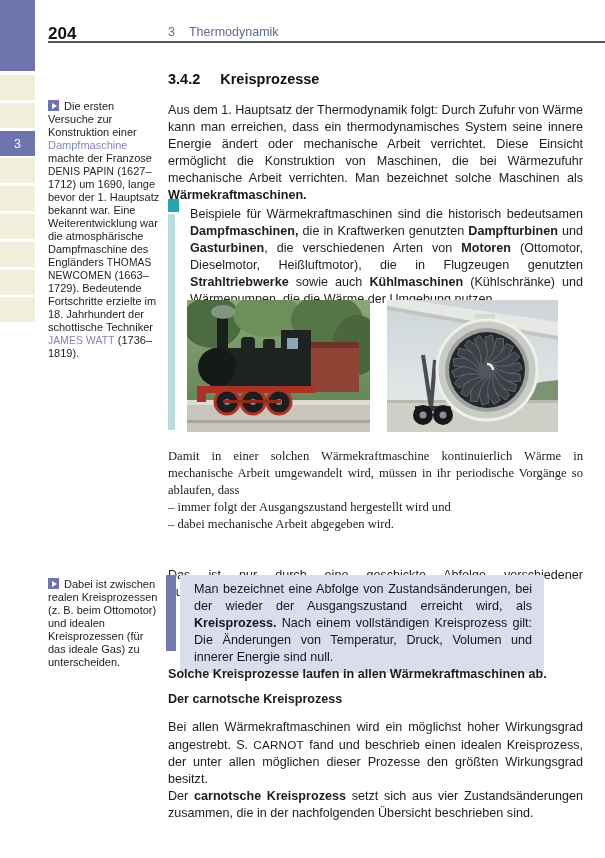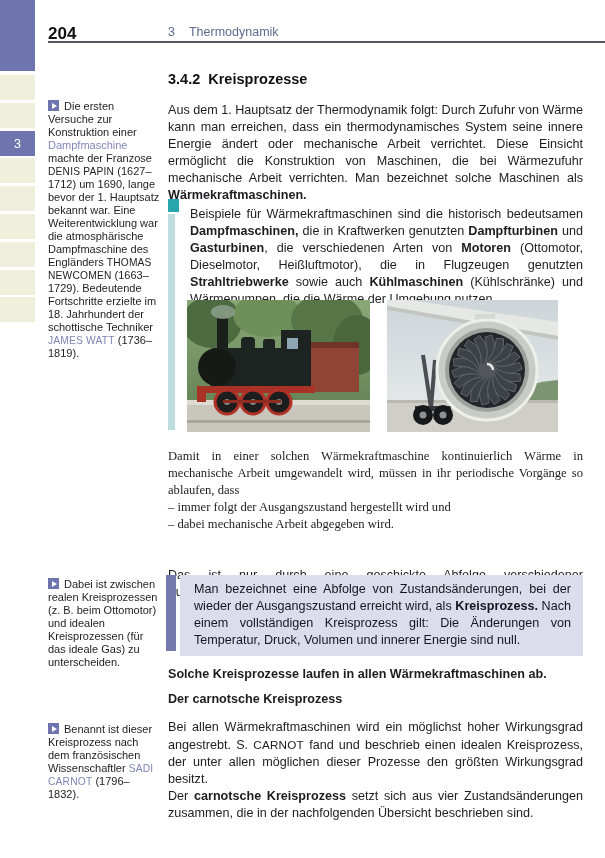--- a/index.html
+++ b/index.html
@@ -35,7 +35,7 @@
   .main{position:absolute;left:168px;top:0;width:415px;height:858px;}
   .main .abs{position:absolute;left:0;width:415px;}
   .sec-head{top:71px;font-size:14.5px;font-weight:bold;color:#111;}
-  .sec-head .num{margin-right:8px;text-align:center;}
+  .sec-head .num{margin-right:20px;text-align:center;}
   .body-text{font-size:12.6px;line-height:17.1px;text-align:justify;
              hyphens:auto;-webkit-hyphens:auto;}
   .p1{top:102px;}

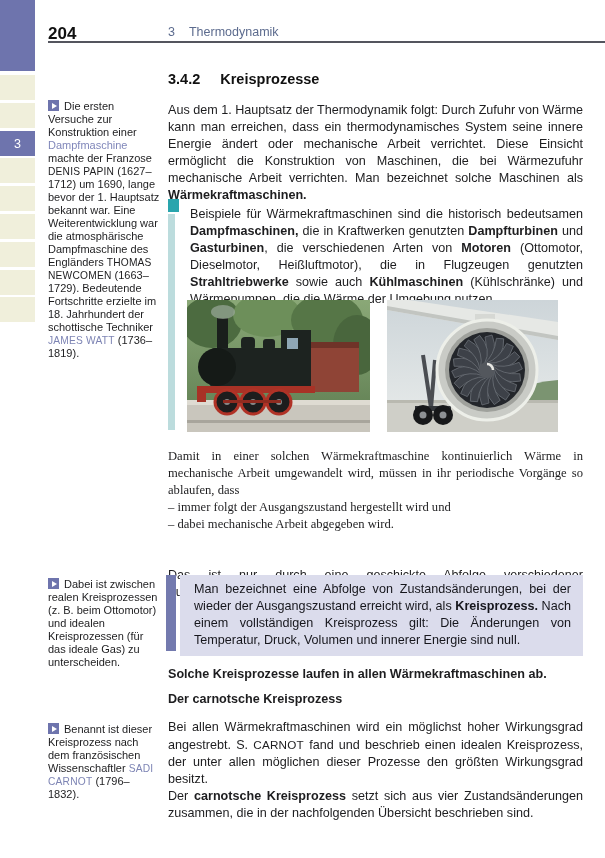--- a/index.html
+++ b/index.html
@@ -48,7 +48,7 @@
   .dash-line{text-align:left;font-size:12.6px;line-height:17.1px;}
   .p-das{top:567px;}
   .defbox-bar{position:absolute;left:-2px;top:575px;width:10px;height:76px;background:#737aae;}
-  .defbox{position:absolute;left:12px;top:575px;width:403px;box-sizing:border-box;
+  .defbox{position:absolute;left:12px;top:575px;width:364px;box-sizing:border-box;
           background:#dbdcec;padding:6px 12px 7px 14px;color:#16161c;}
   .p-solche{top:666px;text-align:left;font-weight:bold;}
   .subhead{top:692px;font-size:12.6px;font-weight:bold;}

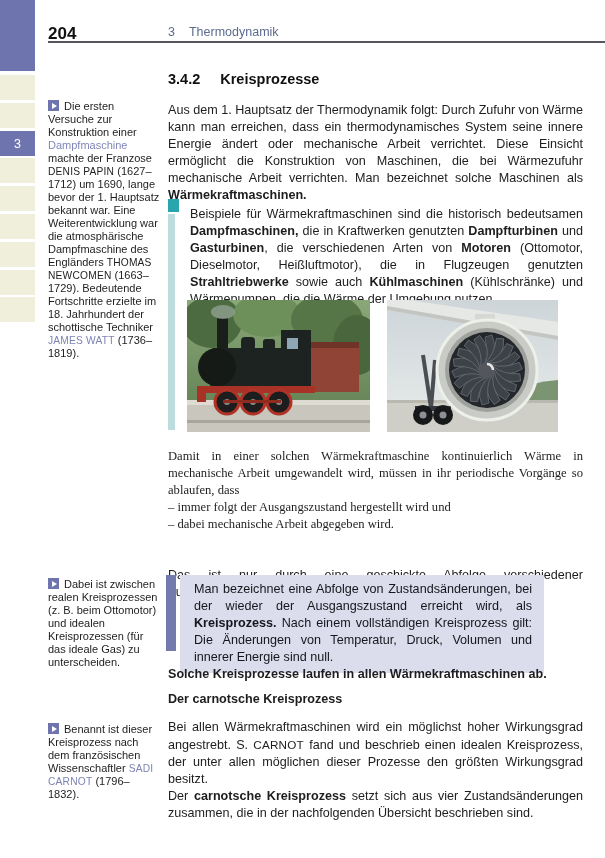--- a/index.html
+++ b/index.html
@@ -81,9 +81,6 @@
   </div>
   <div class="mnote" style="top:578px">
     <span class="note-icon"></span><span><span class="seg-normal">Dabei ist zwischen realen Kreisprozessen (z. B. beim Ottomotor) und idealen Kreisprozessen (für das ideale Gas) zu unterscheiden.</span></span>
-  </div>
-  <div class="mnote" style="top:723px">
-    <span class="note-icon"></span><span><span class="seg-normal">Benannt ist dieser Kreisprozess nach dem französischen Wissenschaftler </span><span class="seg-link">SADI CARNOT</span><span class="seg-normal"> (1796–1832).</span></span>
   </div>
 
   <div class="main">

